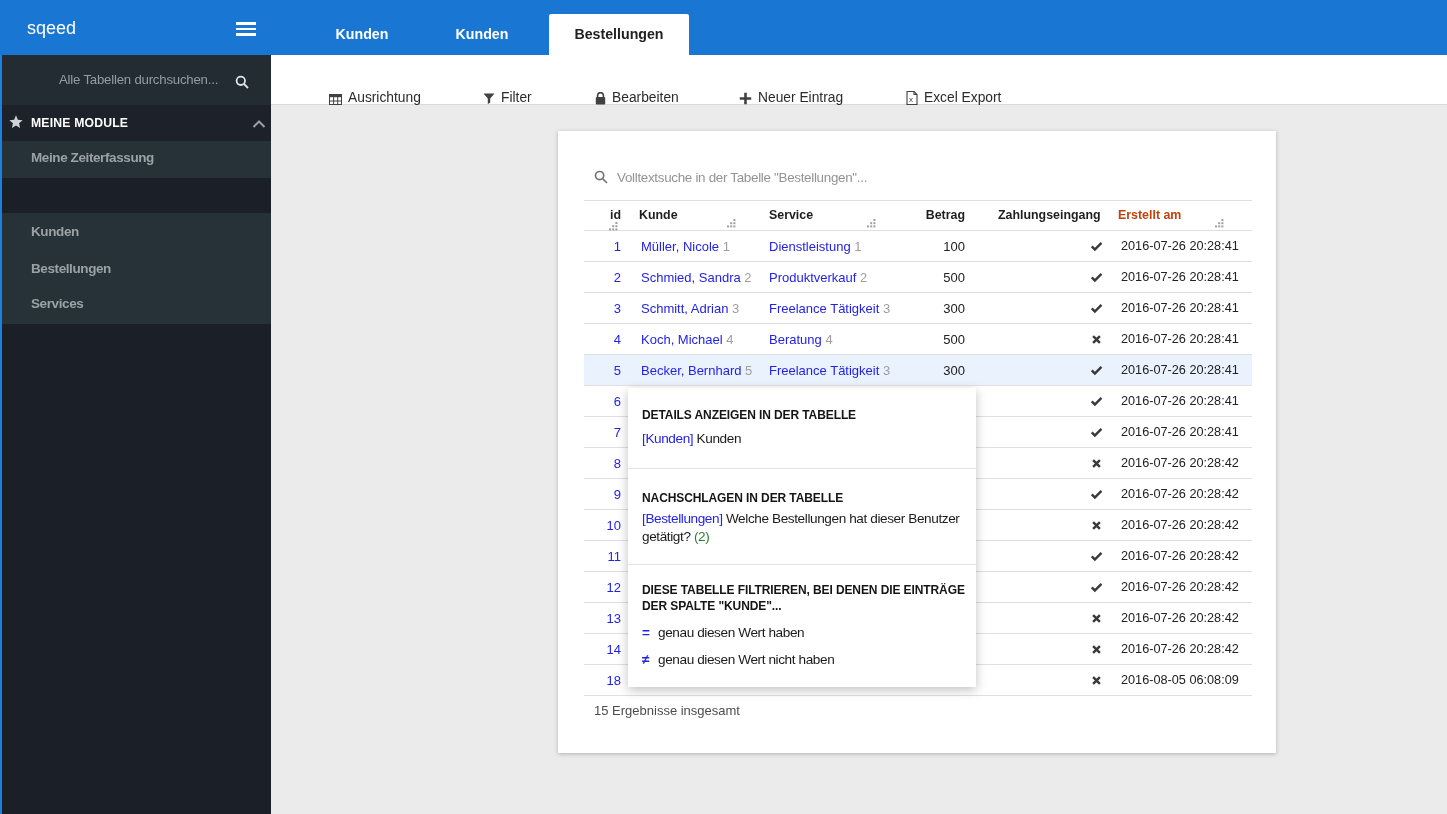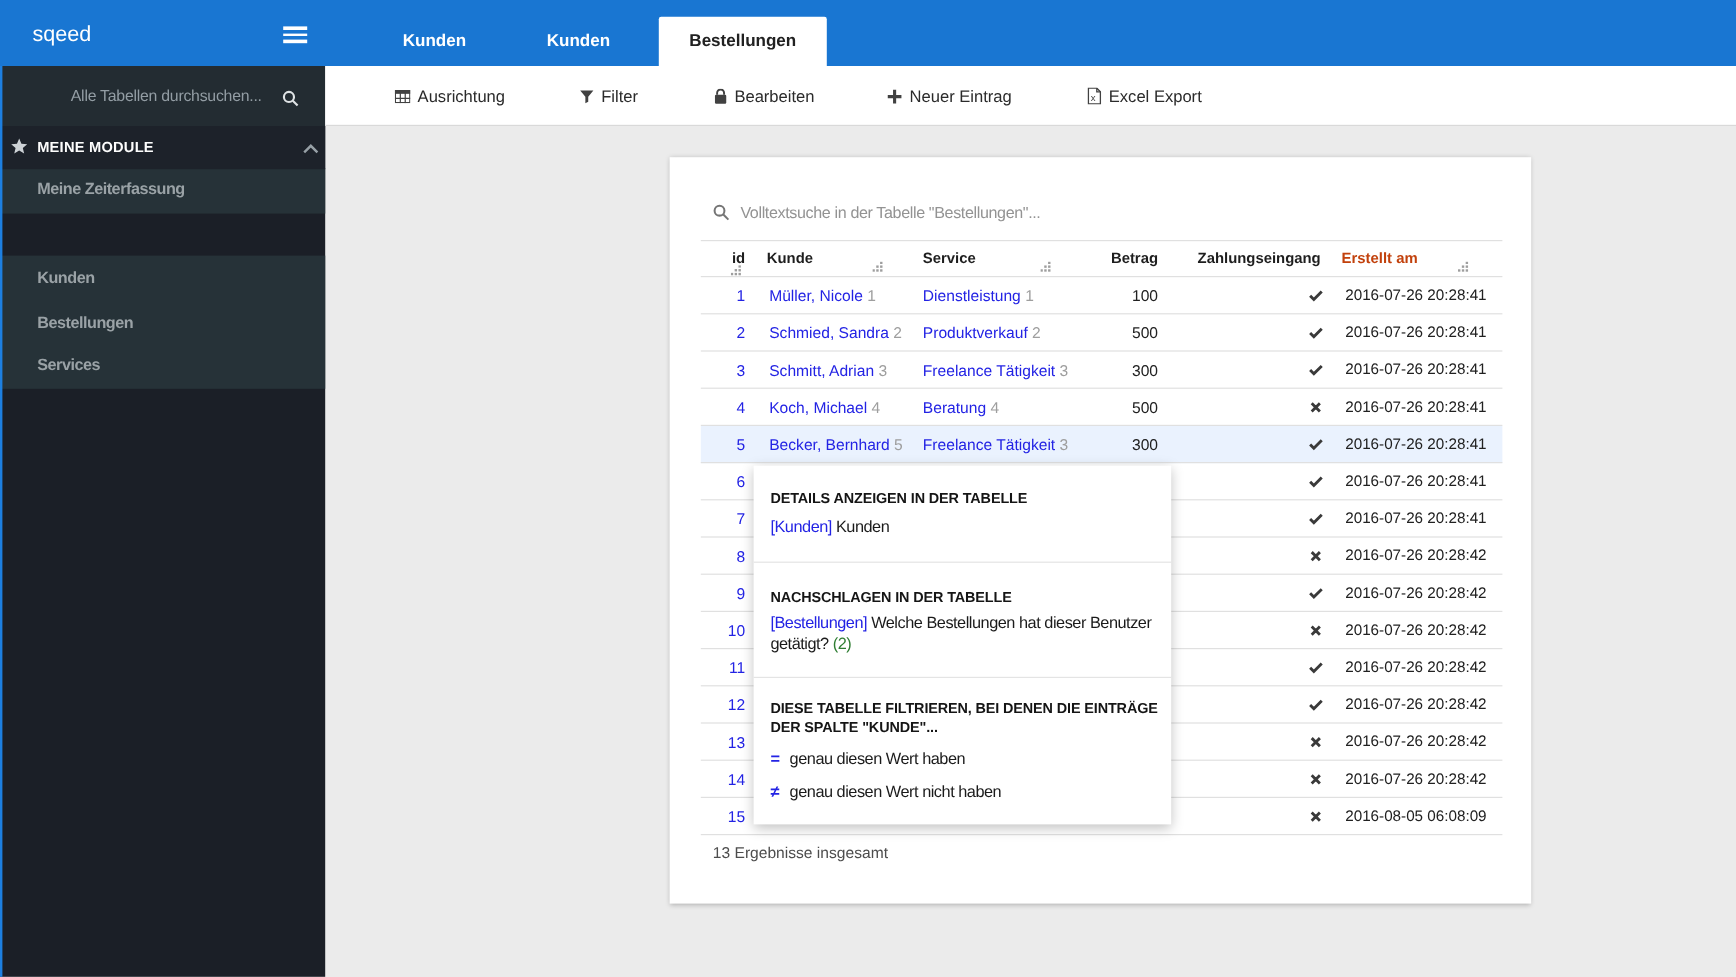--- a/index.html
+++ b/index.html
@@ -30,7 +30,7 @@
 
 
 #toolbar { position:absolute; left:271px; top:55px; width:1176px; height:50px; background:#fff; border-bottom:1px solid #d9d9d9; }
-.tb-item { position:absolute; top:0; height:50px; display:flex; align-items:center; font-size:13.8px; color:#2b2b2b; }
+.tb-item { position:absolute; top:0; height:50px; display:flex; align-items:flex-end; font-size:13.8px; color:#2b2b2b; }
 .tb-item svg { margin-right:6px; }
 #card { position:absolute; left:558px; top:131px; width:718px; height:622px; background:#fff; box-shadow:0 1px 4px rgba(0,0,0,0.25); }
 #csearch-ph { position:absolute; left:59px; font-size:13.4px; letter-spacing:-0.3px; color:#939393; }

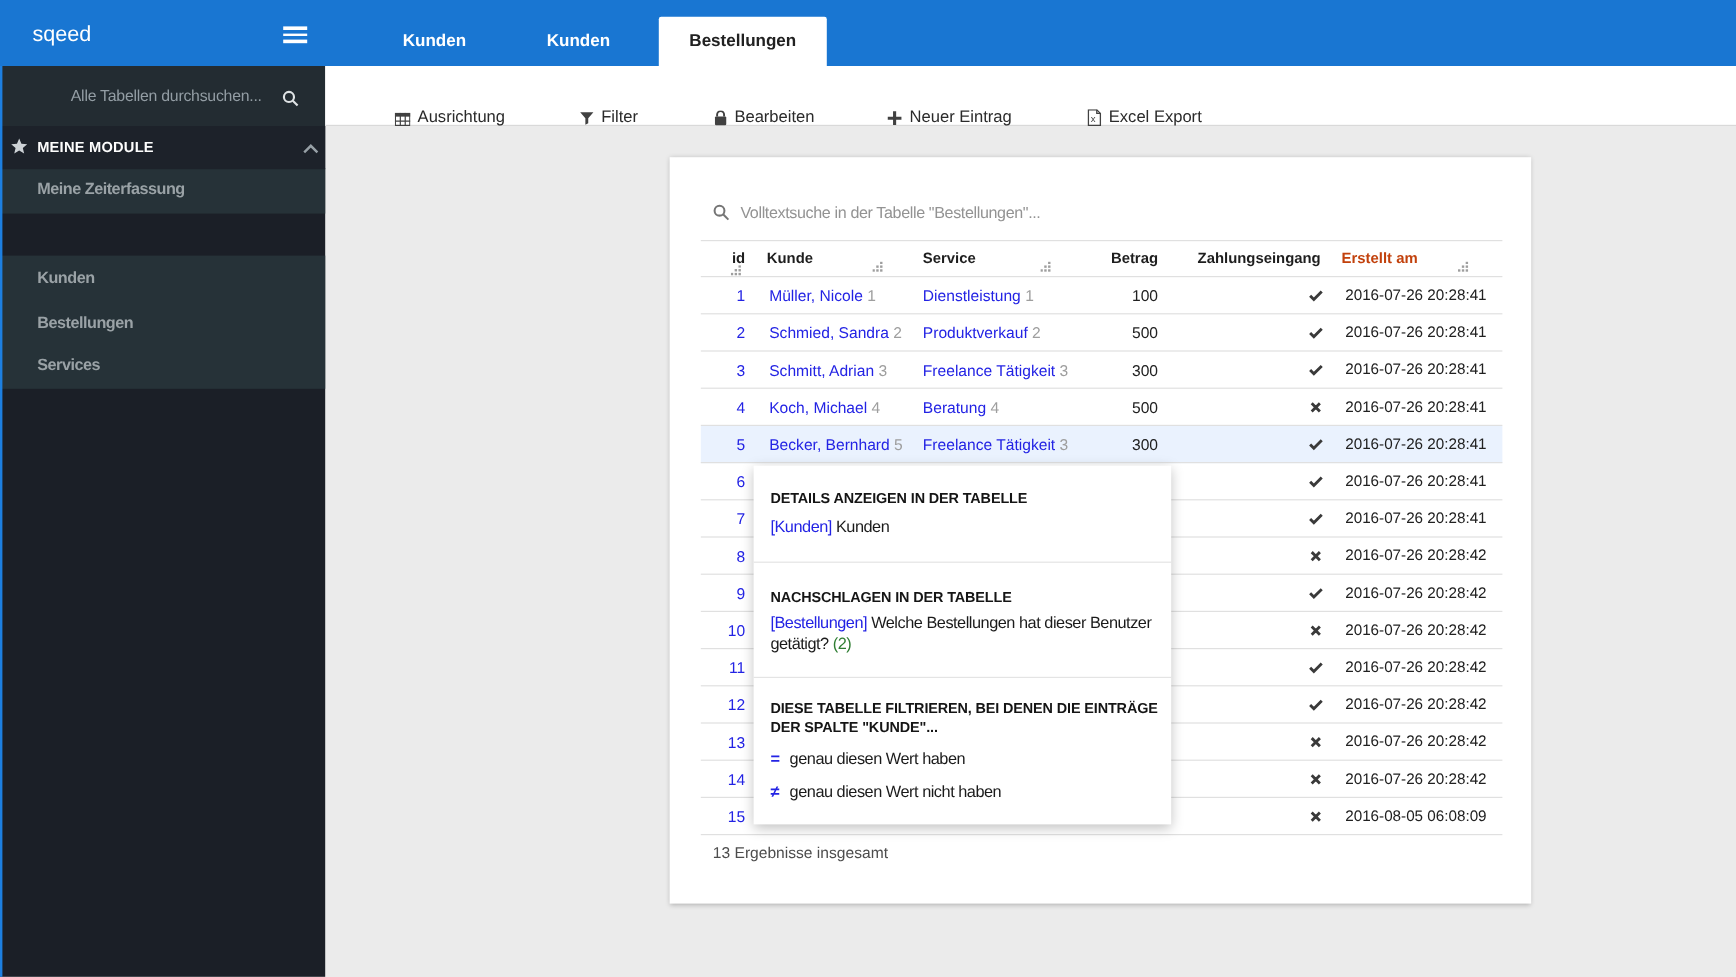--- a/index.html
+++ b/index.html
@@ -270,7 +270,7 @@
         <div class="c-date">2016-07-26 20:28:42</div>
       </div>
       <div class="trow" style="top:465px">
-        <div class="c-id blue" style="padding-right:10px">15</div>
+        <div class="c-id blue" style="padding-right:10px">18</div>
         <svg class="cicon" style="left:507px;top:10px" width="11" height="11" viewBox="0 0 24 24">
           <path fill="#3a3a3a" stroke="#3a3a3a" stroke-width="3.2" d="M19 6.41L17.59 5 12 10.59 6.41 5 5 6.41 10.59 12 5 17.59 6.41 19 12 13.41 17.59 19 19 17.59 13.41 12z"></path>
         </svg>

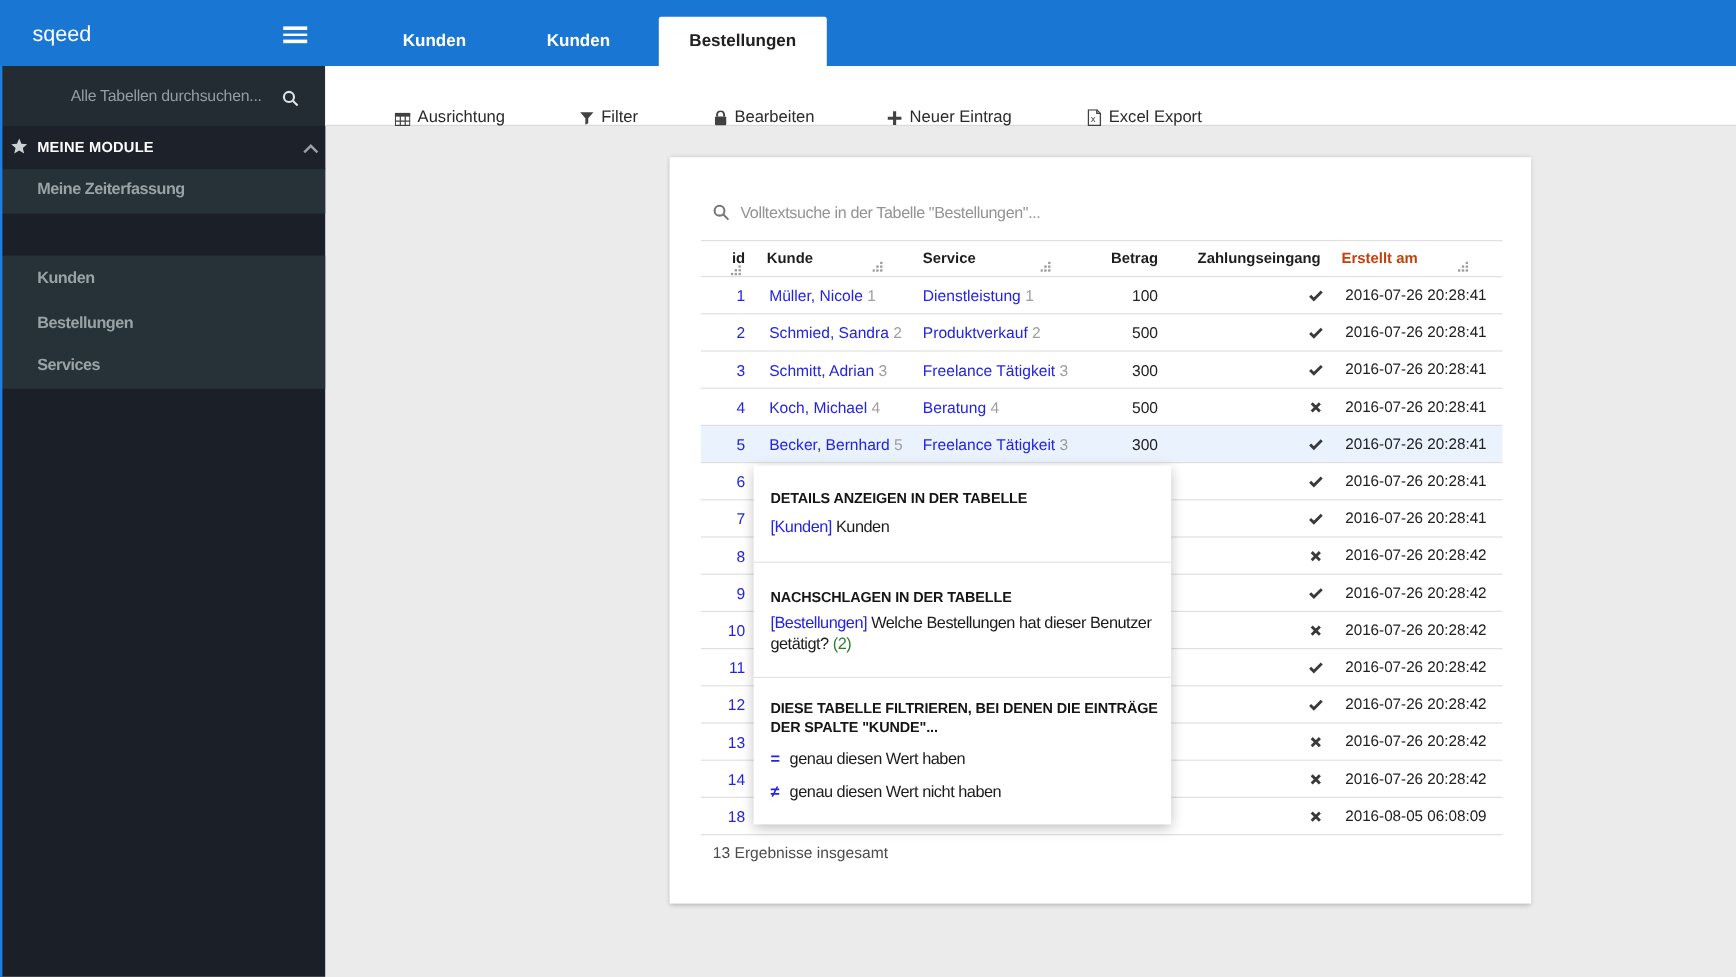--- a/index.html
+++ b/index.html
@@ -309,7 +309,7 @@
           <rect x="6.4" y="6.4" width="2" height="2" fill="#9e9e9e"></rect>
         </svg></div>
     </div>
-  <div id="results">13 Ergebnisse insgesamt</div>
+  <div id="results">15 Ergebnisse insgesamt</div>
 </div>
 
 <div id="popup">

